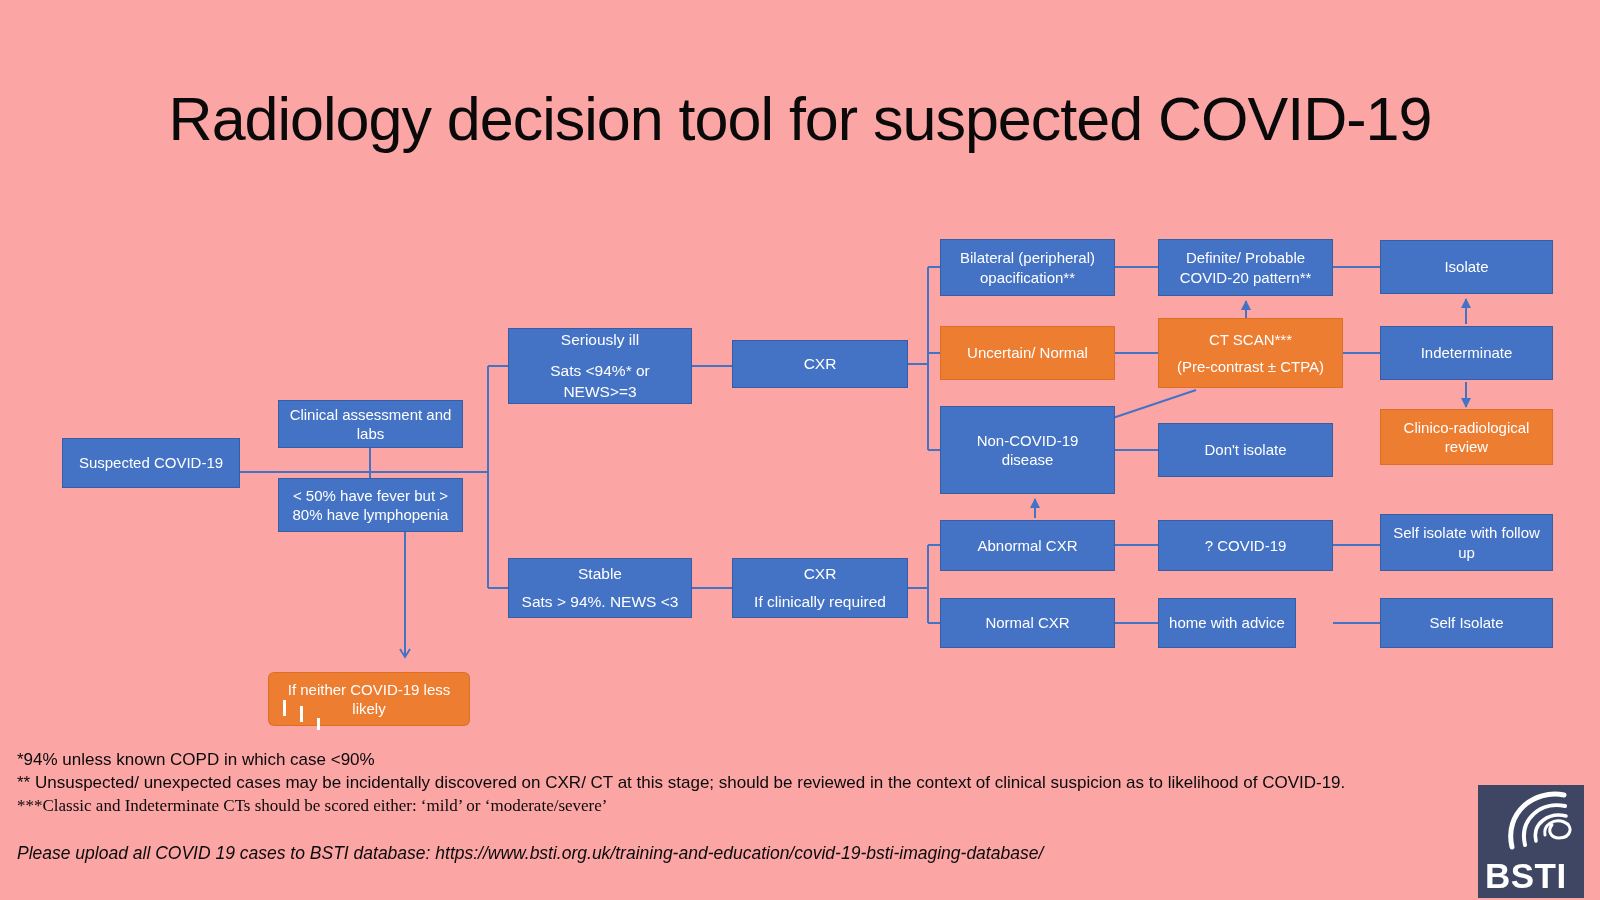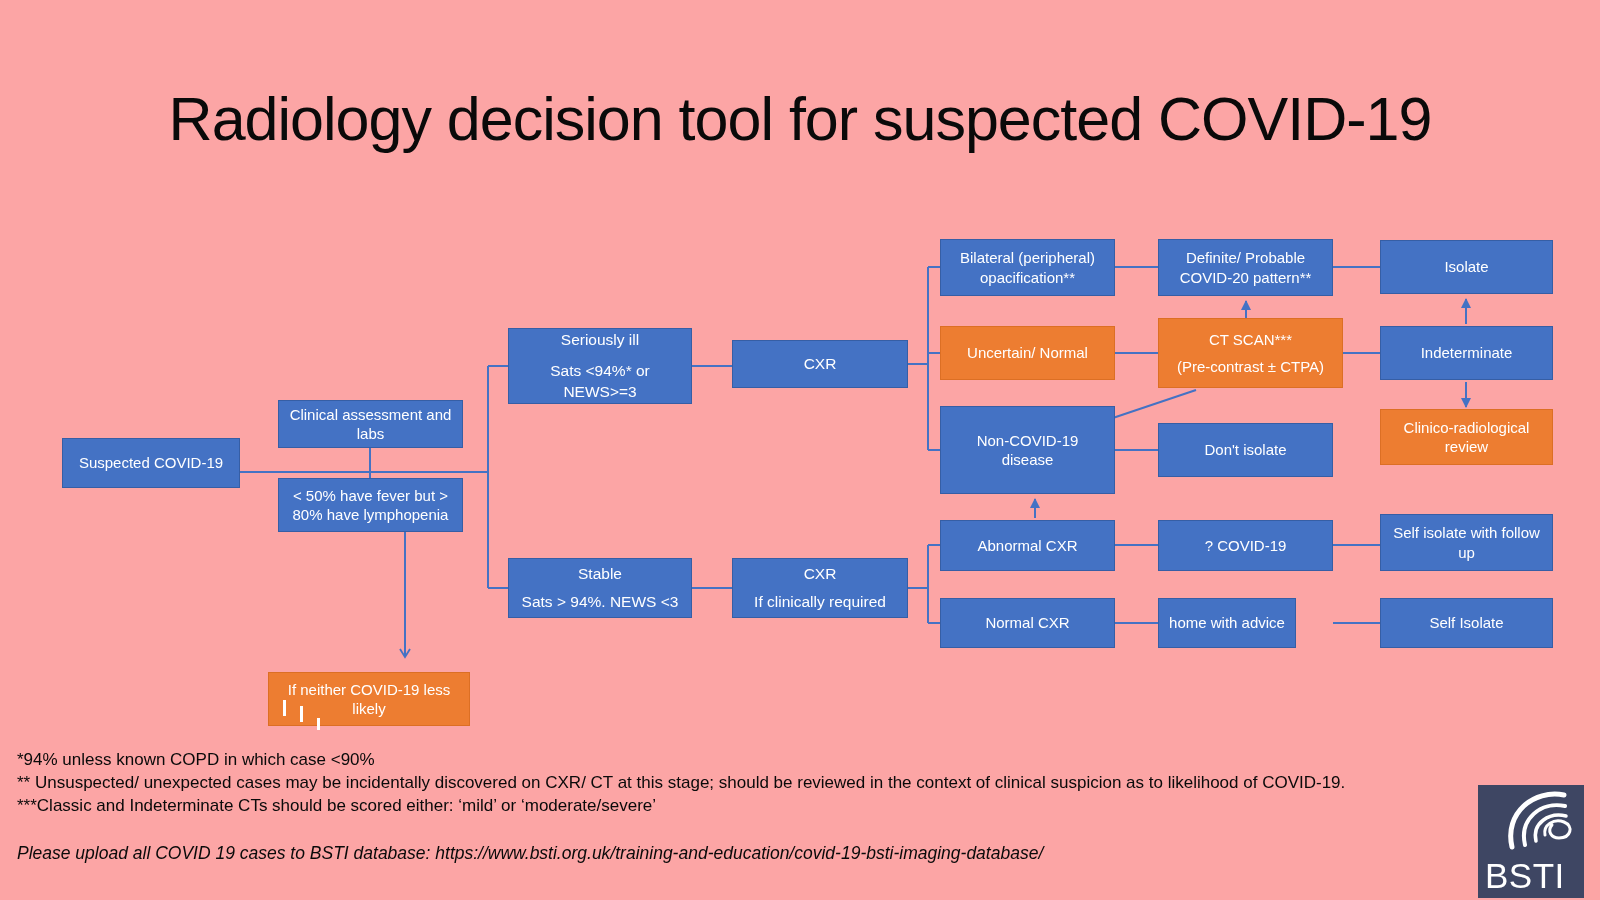--- a/index.html
+++ b/index.html
@@ -138,7 +138,7 @@
   <div class="node blue" style="left:1158px;top:598px;width:138px;height:50px;">home with advice</div>
   <div class="node blue" style="left:1380px;top:598px;width:173px;height:50px;">Self Isolate</div>
 
-  <div class="node orange" style="left:268px;top:672px;width:202px;height:54px;">If neither COVID-19 less likely</div>
+  <div class="node orange" style="left:268px;top:672px;width:202px;height:54px;border-radius:6px;">If neither COVID-19 less likely</div>
 
   <span class="tick" style="left:283px;top:700px;height:16px;"></span>
   <span class="tick" style="left:300px;top:706px;height:16px;"></span>

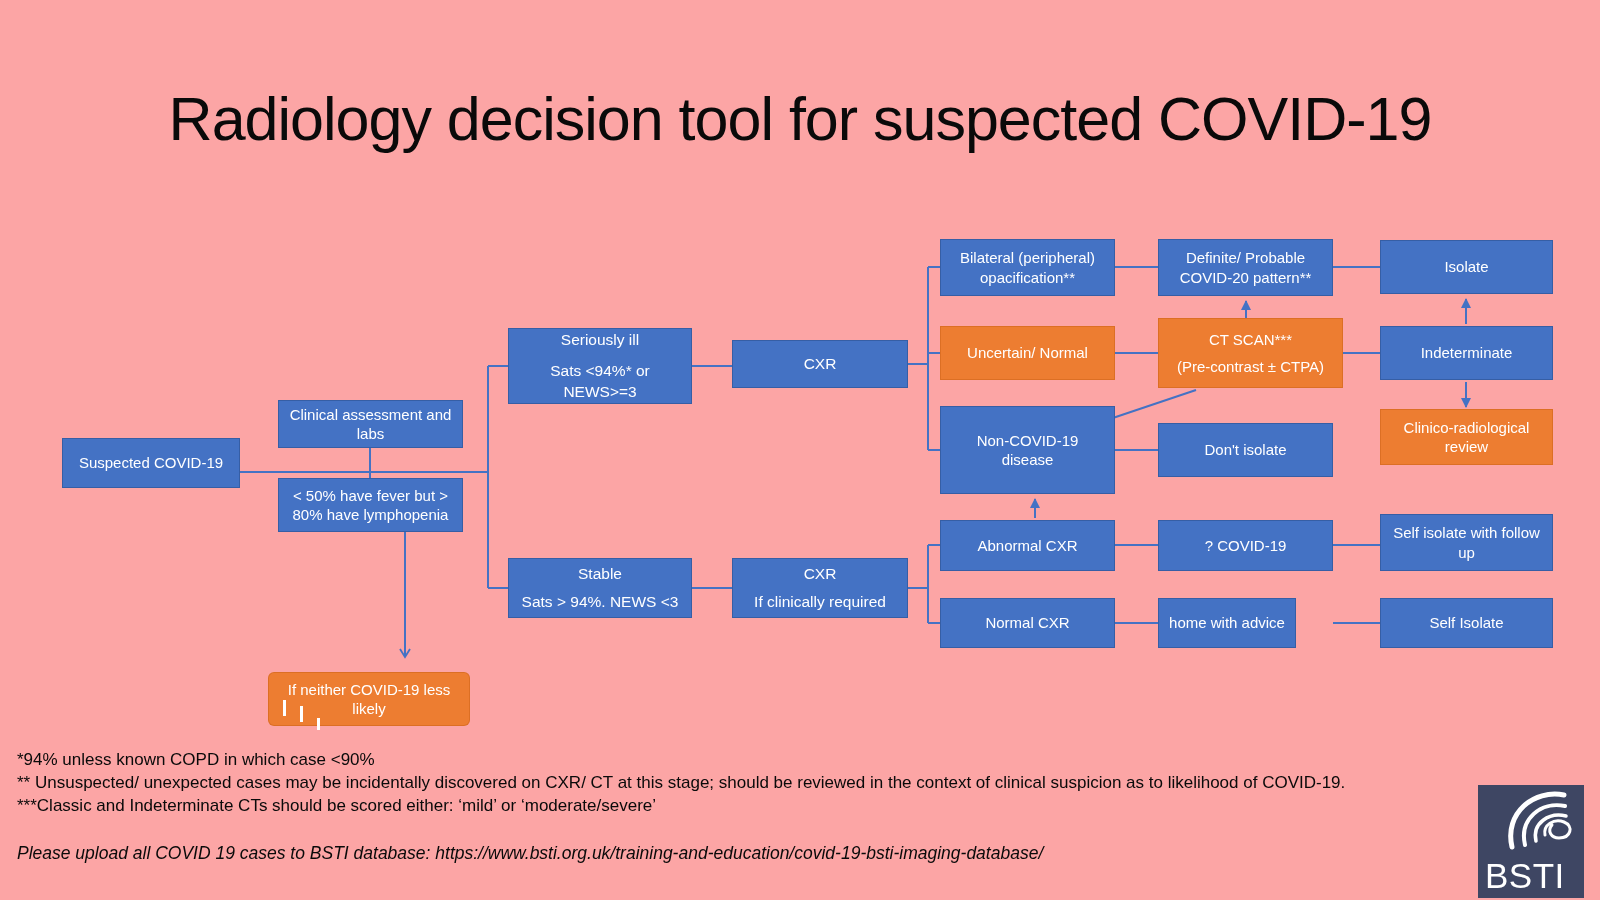--- a/index.html
+++ b/index.html
@@ -146,7 +146,7 @@
 
   <div class="footnote" style="top:750px;">*94% unless known COPD in which case &lt;90%</div>
   <div class="footnote" style="top:773px;">** Unsuspected/ unexpected cases may be incidentally discovered on CXR/ CT at this stage; should be reviewed in the context of clinical suspicion as to likelihood of COVID-19.</div>
-  <div class="footnote" style="top:796px;">***Classic and Indeterminate CTs should be scored either: ‘mild’ or ‘moderate/severe’</div>
+  <div class="footnote" style="top:796px;font-family:Liberation Serif, serif;">***Classic and Indeterminate CTs should be scored either: ‘mild’ or ‘moderate/severe’</div>
   <div id="upload-note">Please upload all COVID 19 cases to BSTI database: https://www.bsti.org.uk/training-and-education/covid-19-bsti-imaging-database/</div>
 
   <div id="logo">

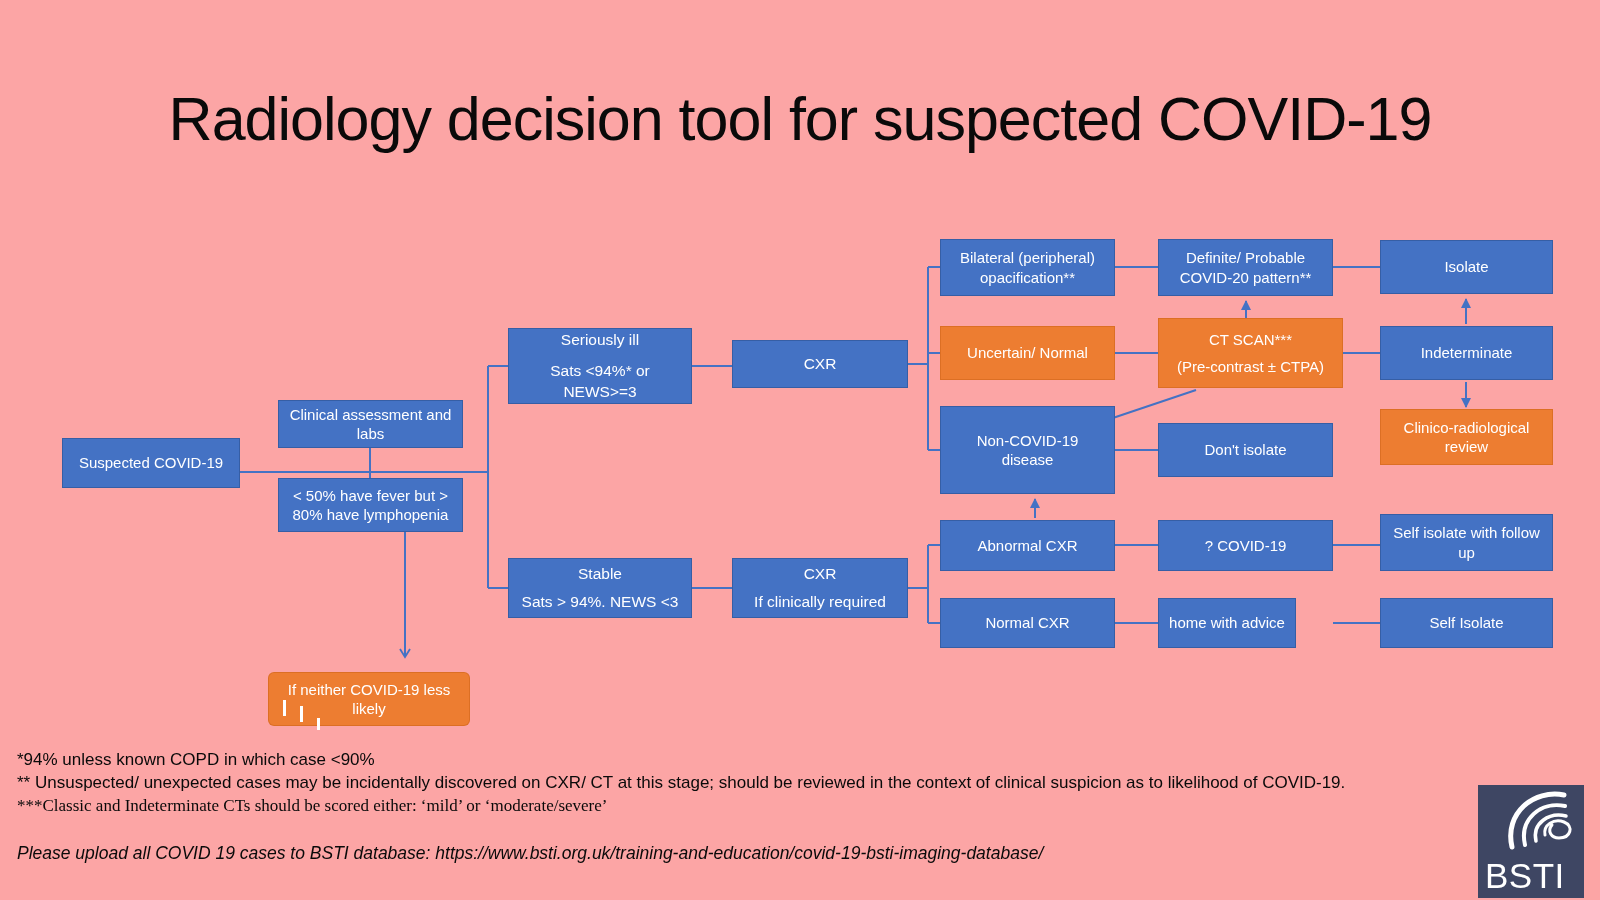--- a/index.html
+++ b/index.html
@@ -33,7 +33,7 @@
     overflow:hidden;
   }
   #logo .bsti-text{
-    position:absolute;left:7px;bottom:2px;color:#fff;font-size:35px;font-weight:normal;letter-spacing:.5px;
+    position:absolute;left:7px;bottom:2px;color:#fff;font-size:35px;font-weight:bold;letter-spacing:.5px;
   }
   #logo svg{position:absolute;top:0;left:0;}
   .tick{position:absolute;width:3px;background:#fff;}

